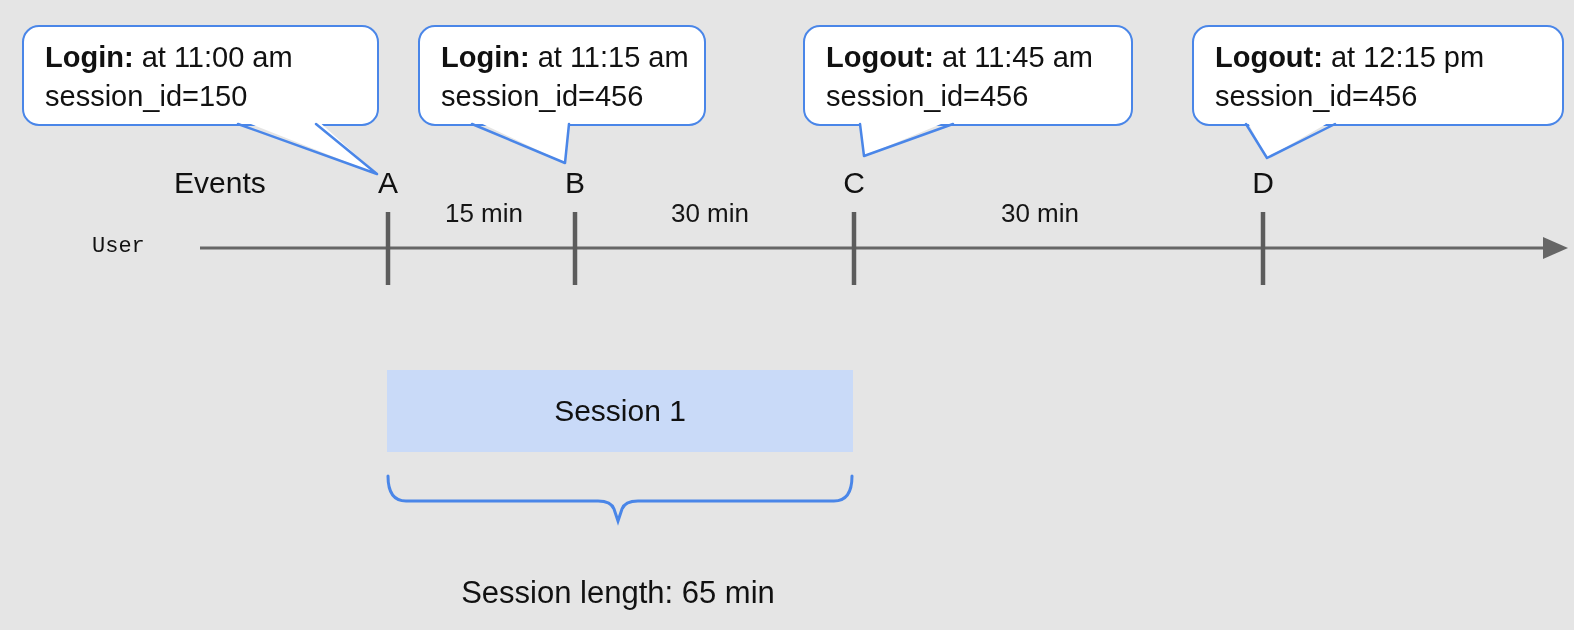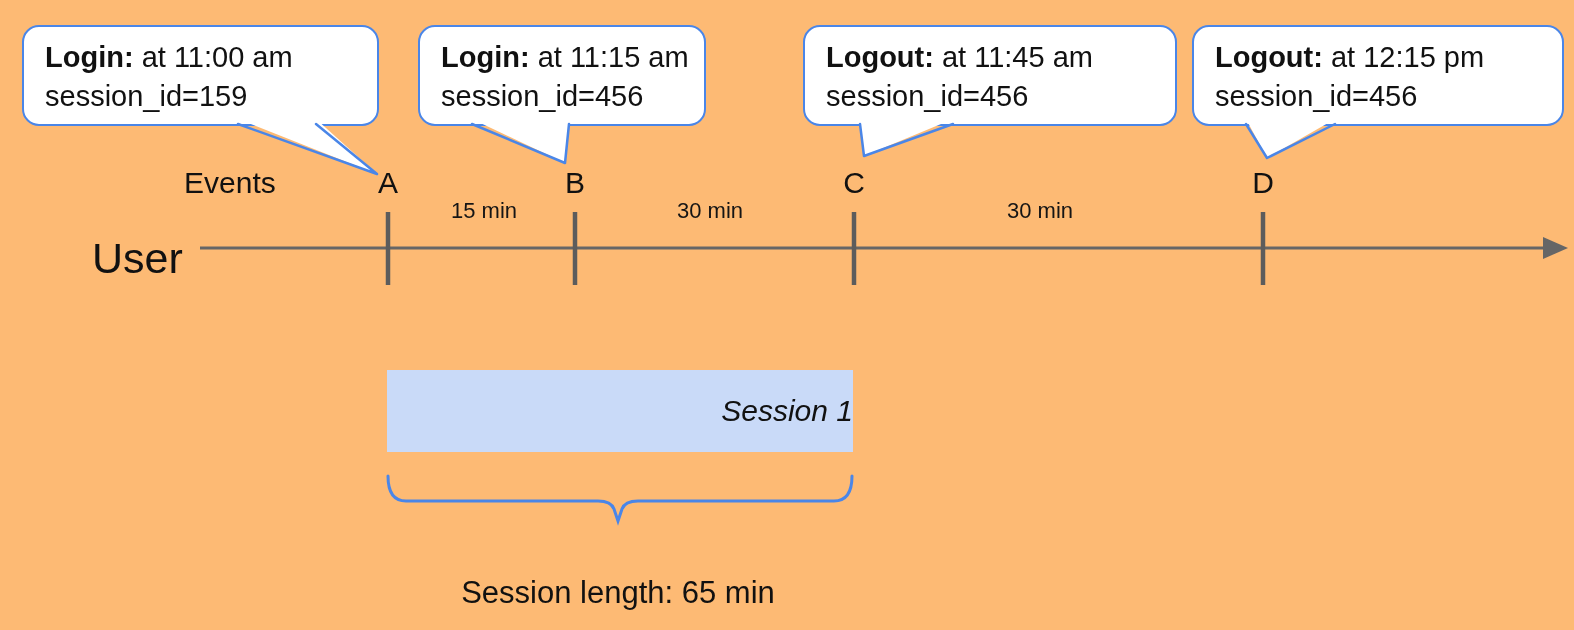--- a/index.html
+++ b/index.html
@@ -12,7 +12,7 @@
     position: relative;
     width: 1574px;
     height: 630px;
-    background: #fdba74;
+    background: #e5e5e5;
     overflow: hidden;
   }
   

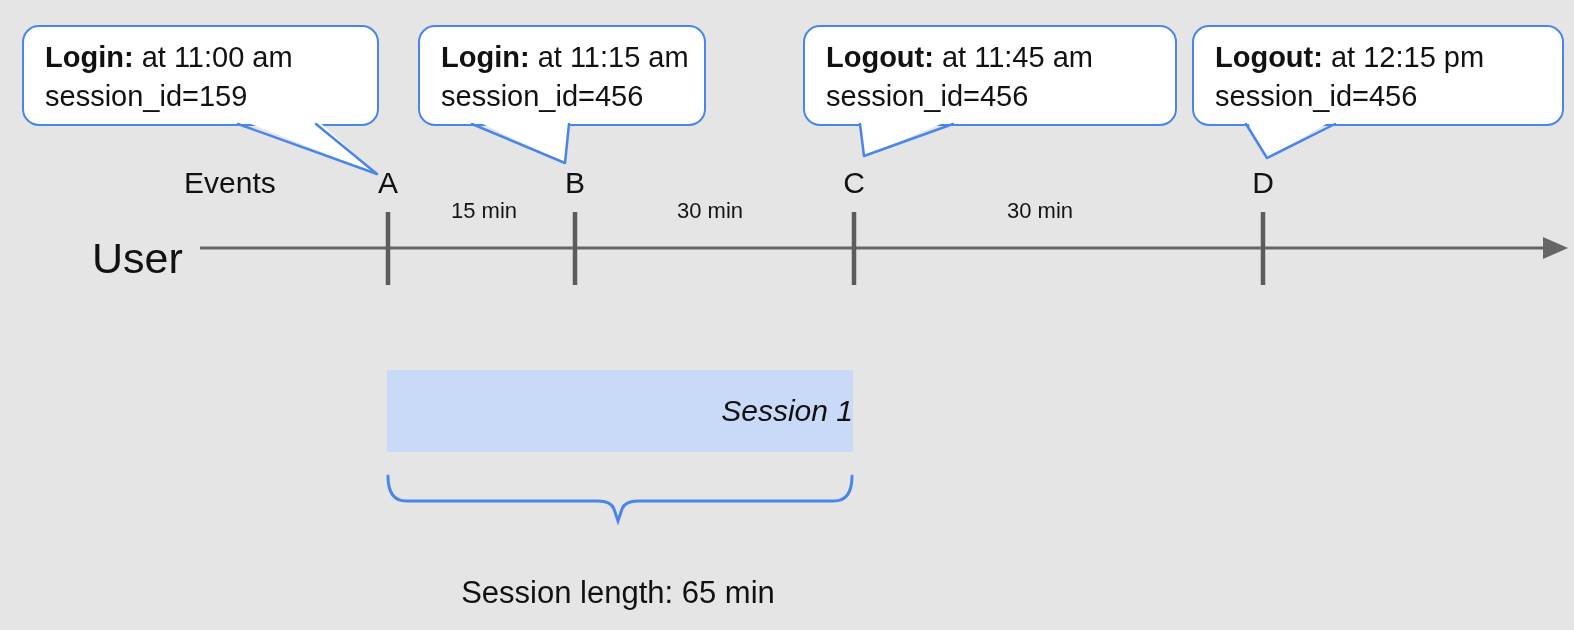--- a/index.html
+++ b/index.html
@@ -103,7 +103,7 @@
     <div class="b-line"><span class="b-bold">Login:</span><span> at 11:15 am</span></div>
     <div class="b-line">session_id=456</div>
   </div>
-  <div class="bubble" style="left:803px; width:374px;">
+  <div class="bubble" style="left:803px; width:330px;">
     <div class="b-line"><span class="b-bold">Logout:</span><span> at 11:45 am</span></div>
     <div class="b-line">session_id=456</div>
   </div>

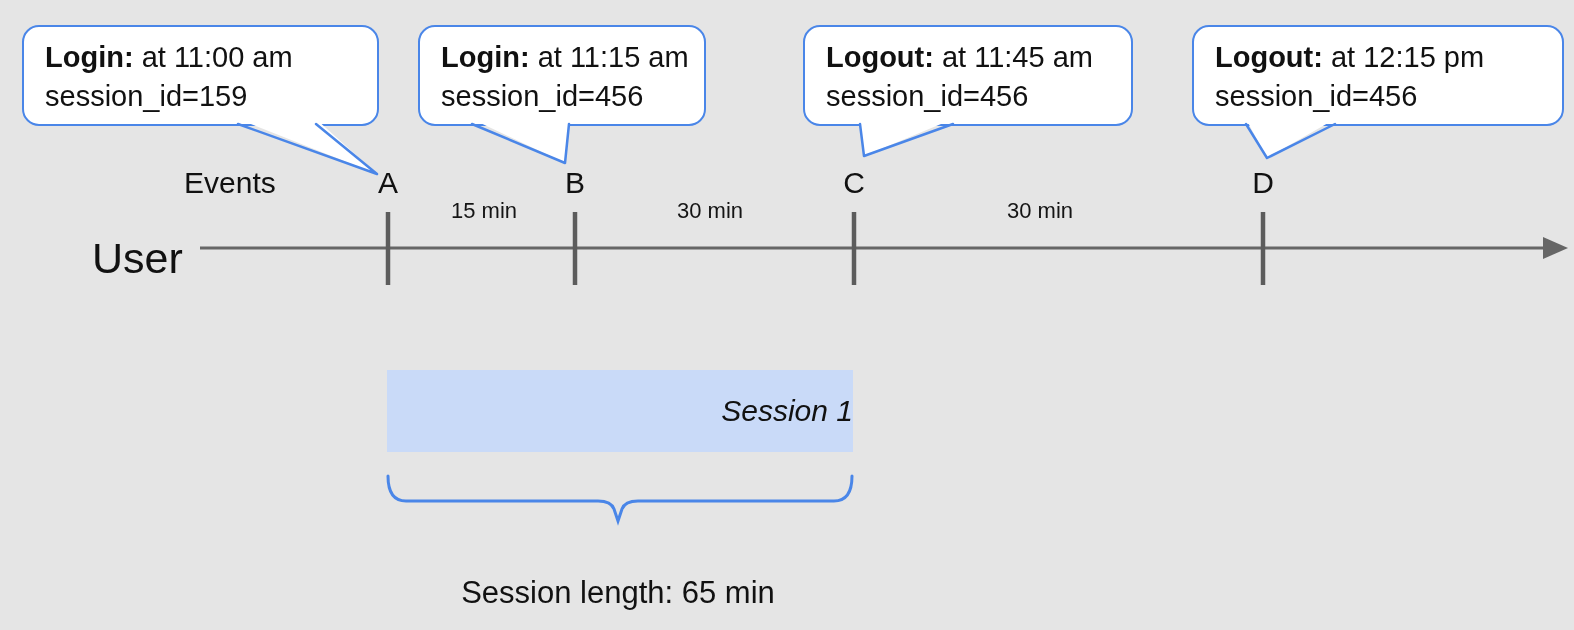--- a/index.html
+++ b/index.html
@@ -97,7 +97,7 @@
 
   <div class="bubble" style="left:22px;  width:357px;">
     <div class="b-line"><span class="b-bold">Login:</span><span> at 11:00 am</span></div>
-    <div class="b-line">session_id=159</div>
+    <div class="b-line">session_id=150</div>
   </div>
   <div class="bubble" style="left:418px; width:288px;">
     <div class="b-line"><span class="b-bold">Login:</span><span> at 11:15 am</span></div>

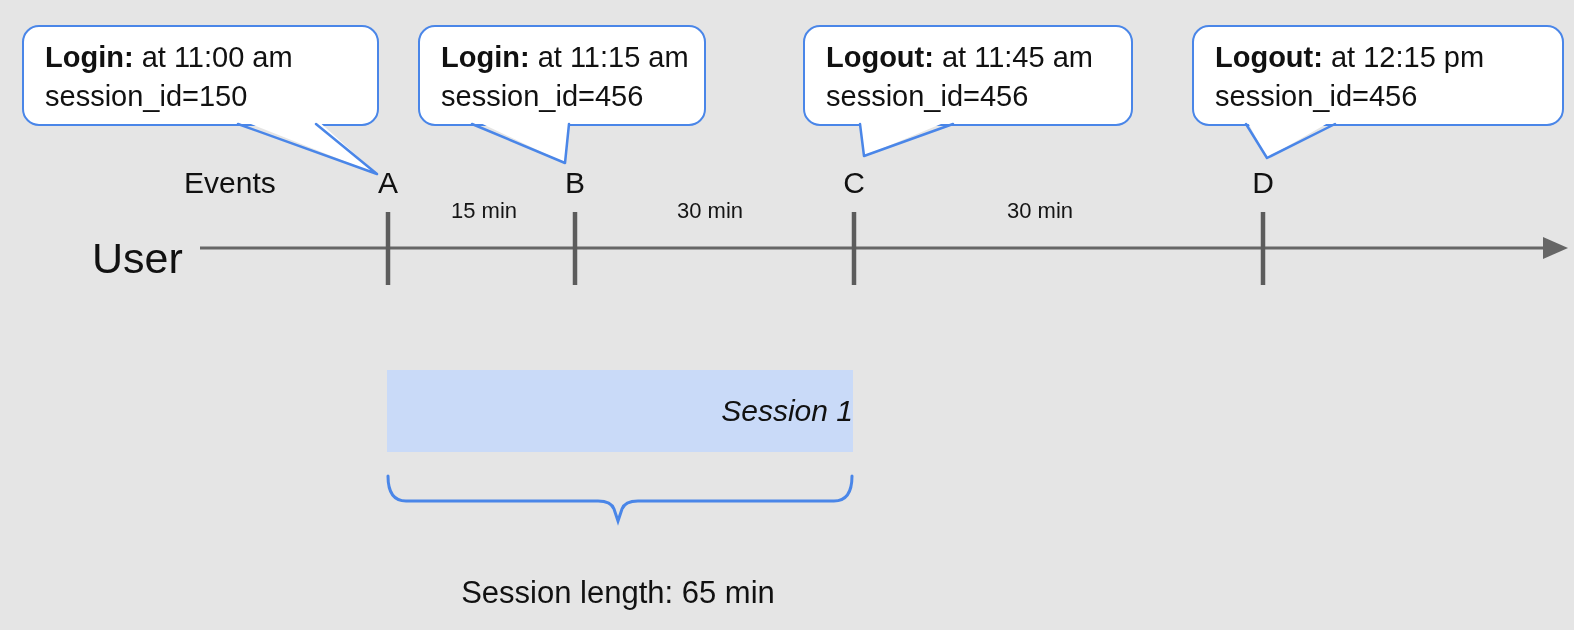--- a/index.html
+++ b/index.html
@@ -142,7 +142,7 @@
     <path d="M388,476 Q388,501 406,501 L598,501 Q611,501 614,509 L618,521 L622,509 Q625,501 638,501 L834,501 Q852,501 852,476" fill="none" stroke="#4a86e8" stroke-width="3" stroke-linecap="round"></path>
   </svg>
 
-  <span class="lbl events-lbl" style="left:184px; top:166px;">Events</span>
+  <span class="lbl events-lbl" style="left:174px; top:166px;">Events</span>
   <span class="lbl event-letter" style="left:388px;">A</span>
   <span class="lbl event-letter" style="left:575px;">B</span>
   <span class="lbl event-letter" style="left:854px;">C</span>

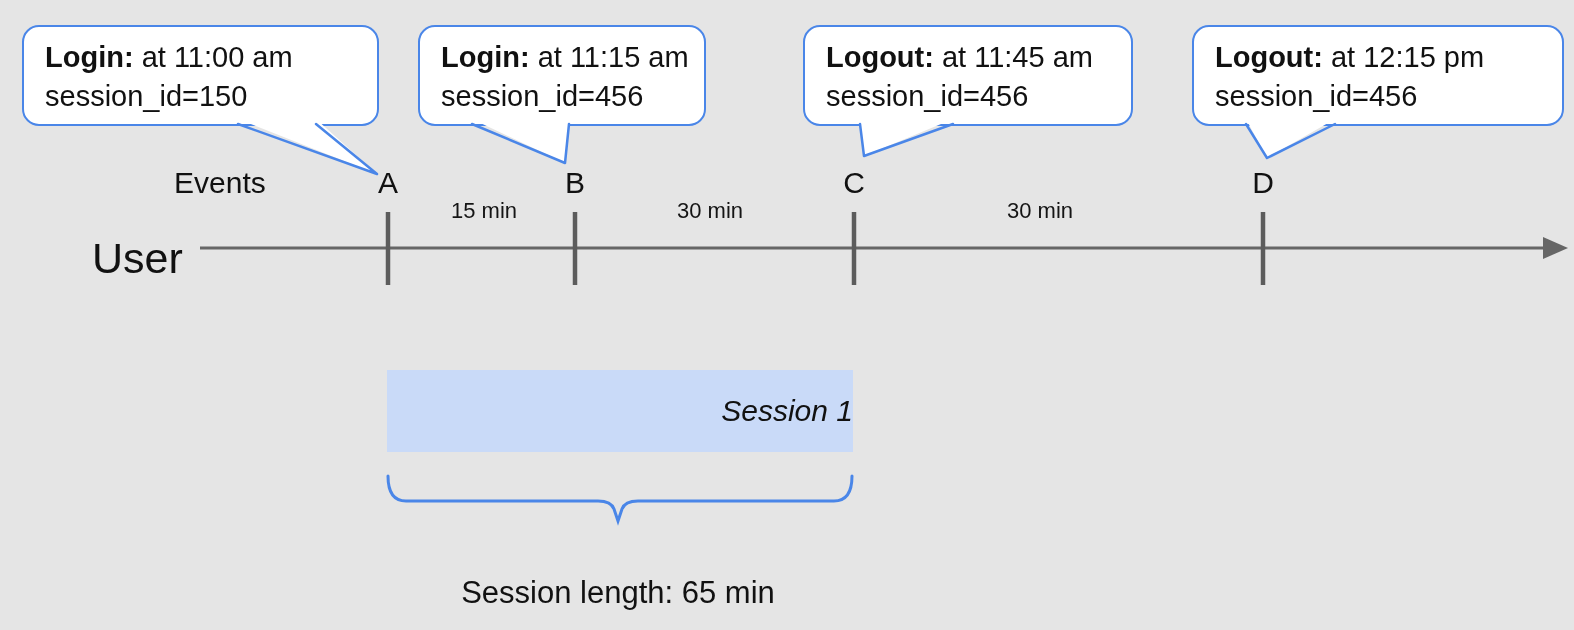--- a/index.html
+++ b/index.html
@@ -57,7 +57,7 @@
     top: 166px;
   }
   .interval-lbl {
-    font-size: 22px;
+    font-size: 26px;
     transform: translateX(-50%);
     top: 198px;
     color: #151515;

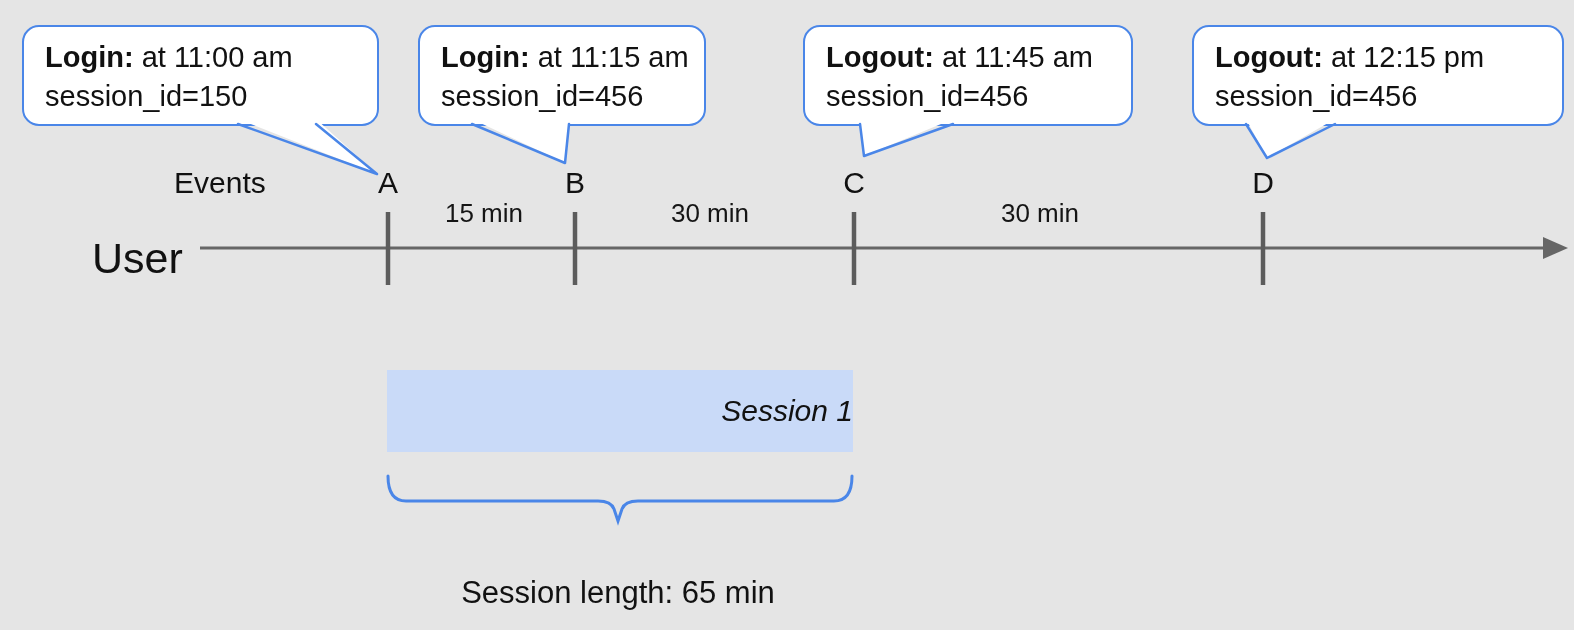--- a/index.html
+++ b/index.html
@@ -62,7 +62,7 @@
     top: 198px;
     color: #151515;
   }
-  .user-lbl { font-size: 43px; left: 92px; top: 234px; }
+  .user-lbl { font-size: 22px; left: 92px; top: 234px; font-family: Liberation Mono, monospace; }
   
   .session-box {
     position: absolute;

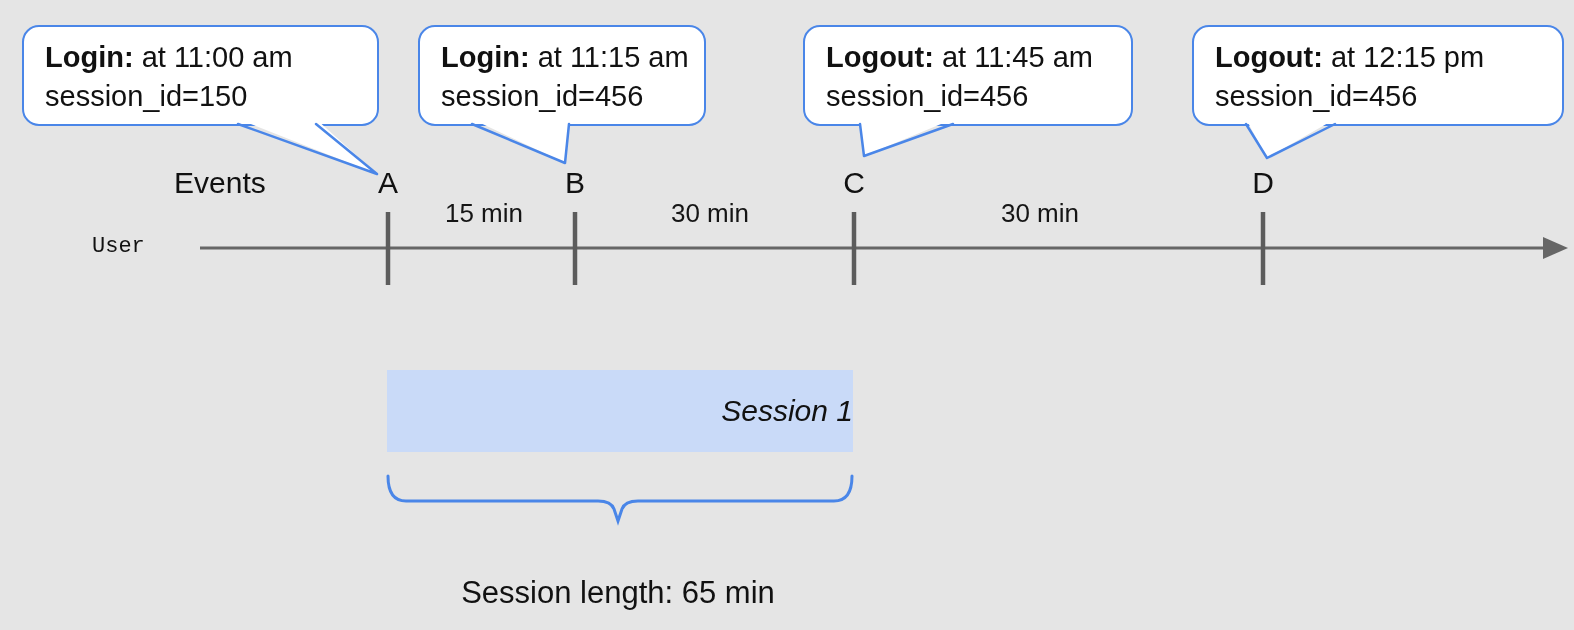--- a/index.html
+++ b/index.html
@@ -73,11 +73,10 @@
     background: #c9daf8;
     display: flex;
     align-items: center;
-    justify-content: flex-end;
+    justify-content: center;
     font-size: 30px;
     color: #111111;
     z-index: 1;
-    font-style: italic;
   }
   .session-length {
     position: absolute;

